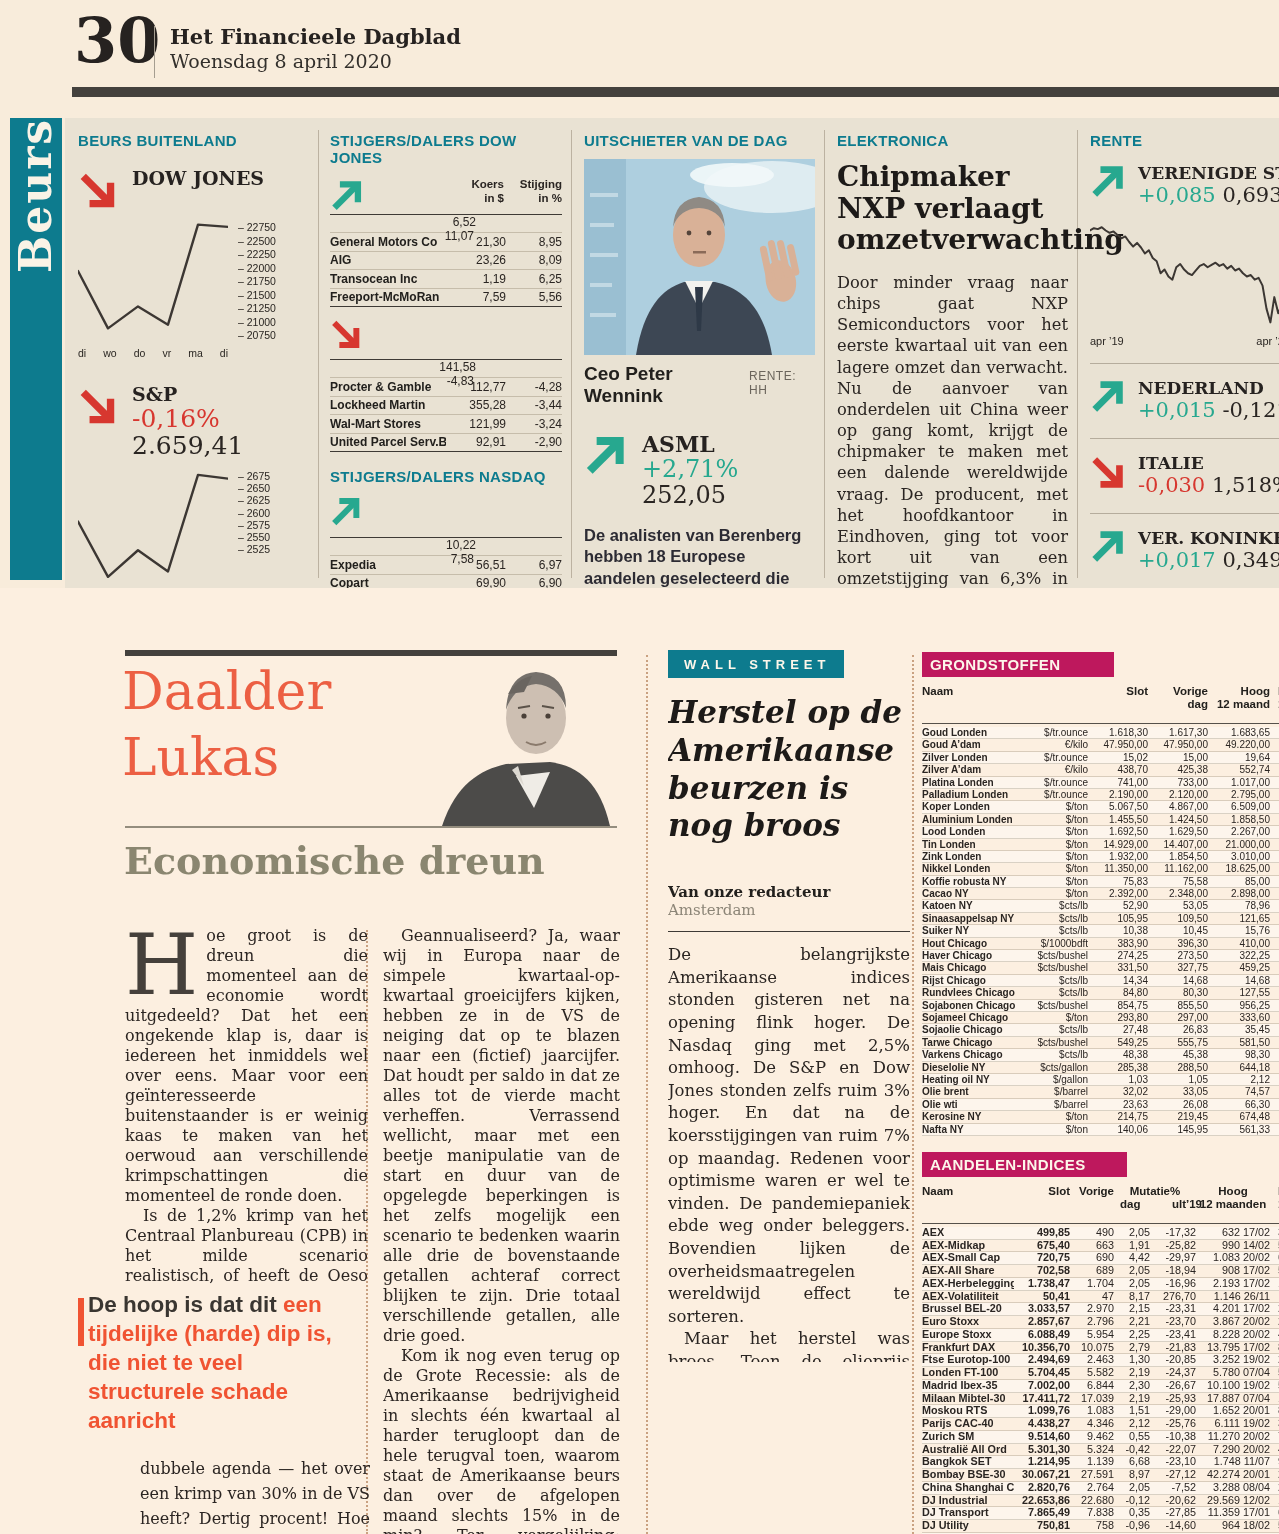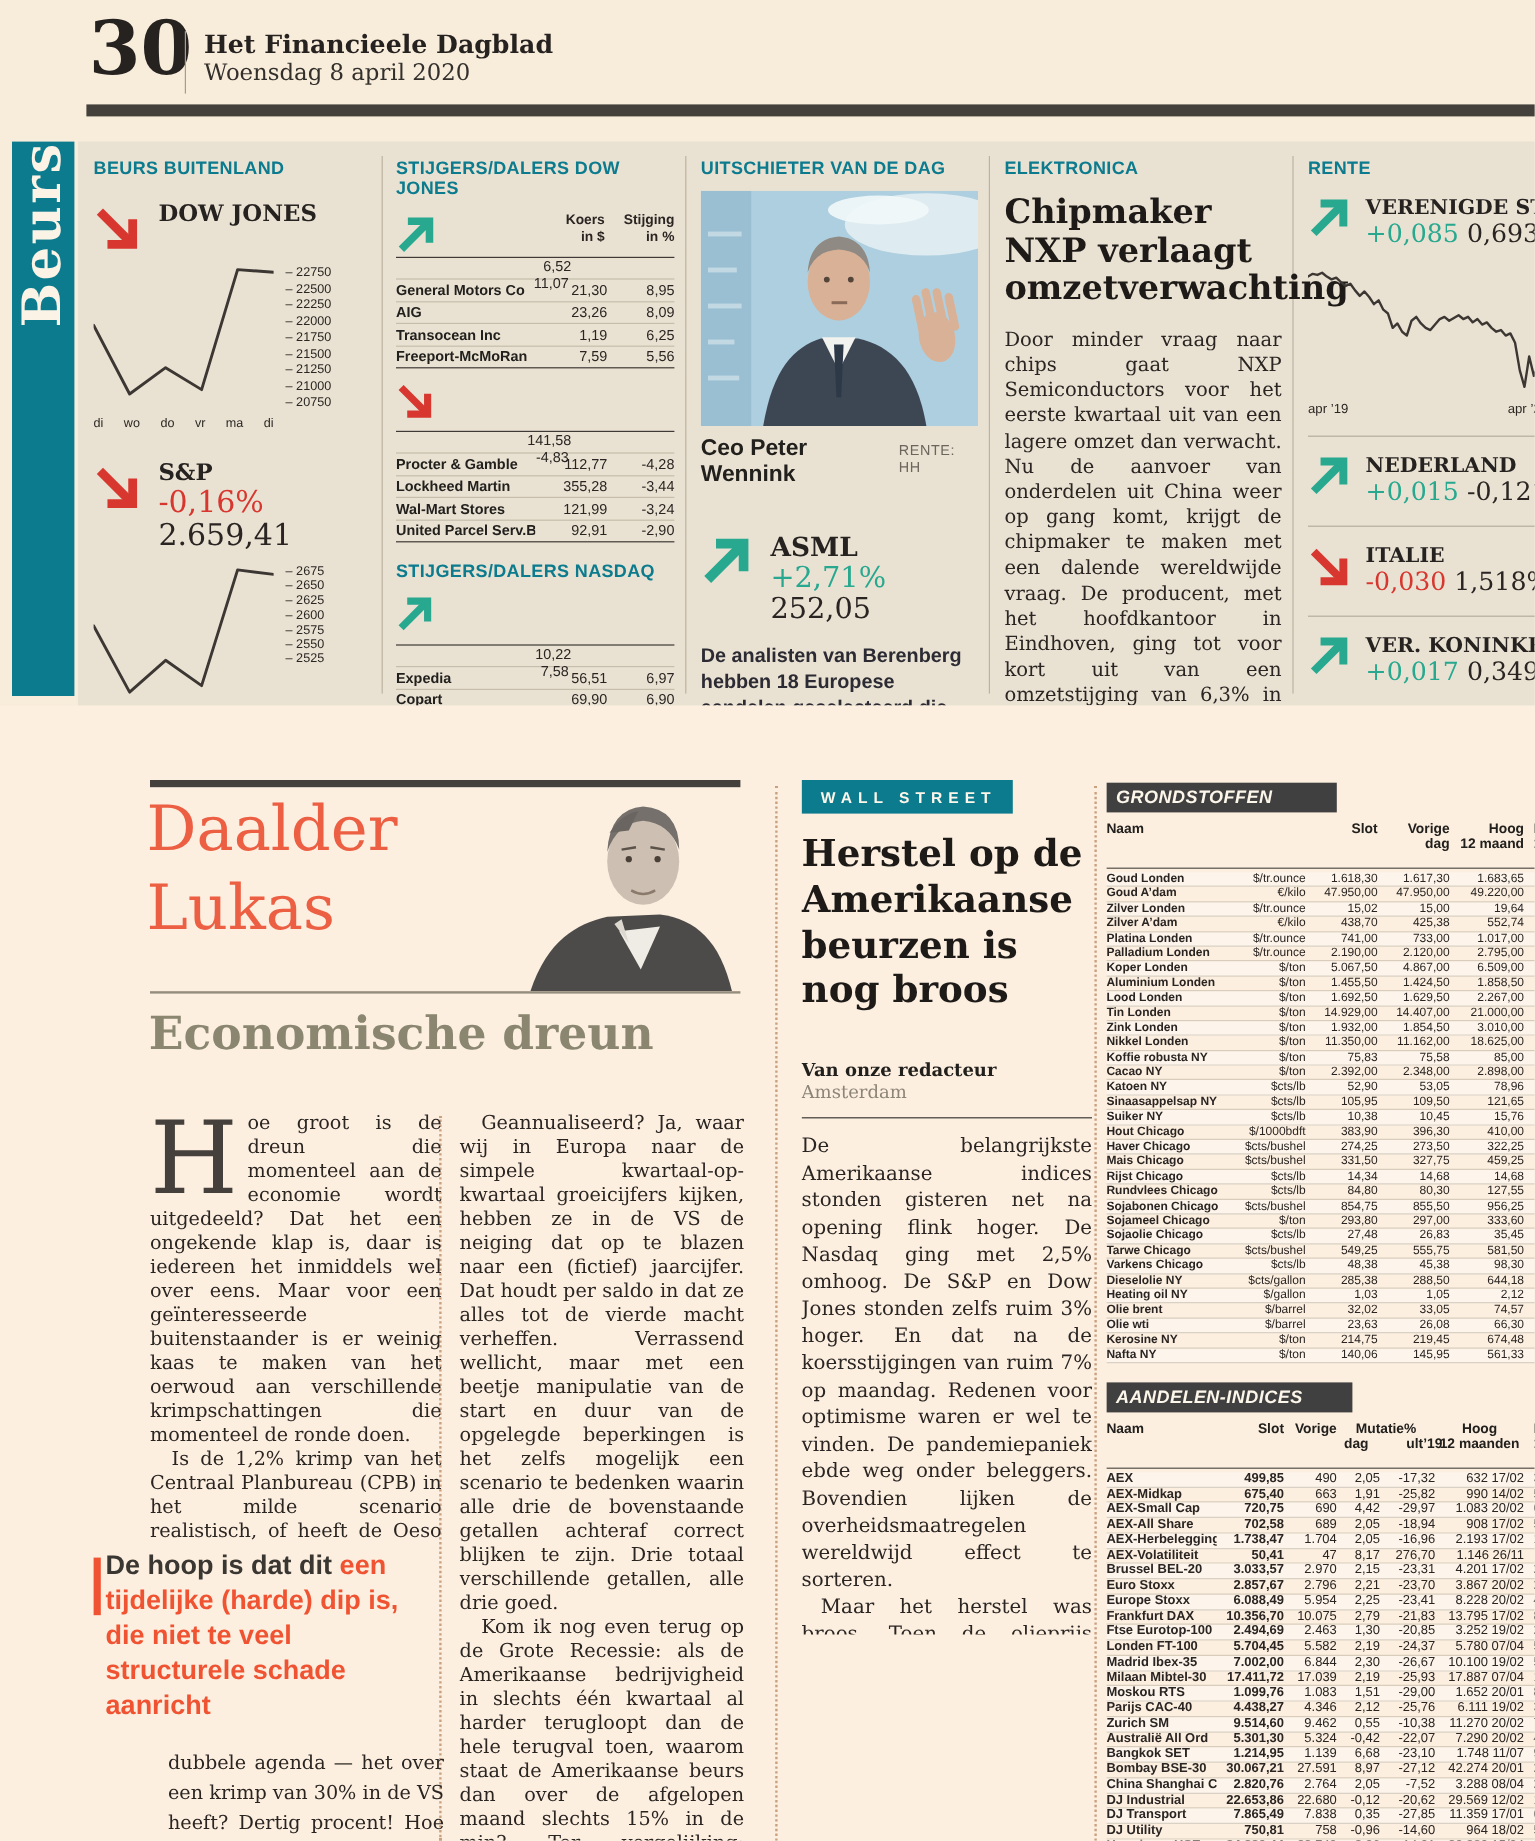--- a/index.html
+++ b/index.html
@@ -72,7 +72,7 @@
   .cap-name{font-family:"Liberation Sans",sans-serif;font-weight:bold;font-size:19px;color:#22201d;}
   .cap-credit{margin-left:auto;font-family:"Liberation Sans",sans-serif;font-size:12px;
      color:#6b655c;letter-spacing:.5px;}
-  .asml-row{display:flex;margin-top:38px;align-items:flex-start;}
+  .asml-row{display:flex;margin-top:26px;align-items:flex-start;}
   .outlier-body{margin-top:16px;font-family:"Liberation Sans",sans-serif;font-weight:bold;
      font-size:16.5px;line-height:1.3;color:#2c2b33;}
 

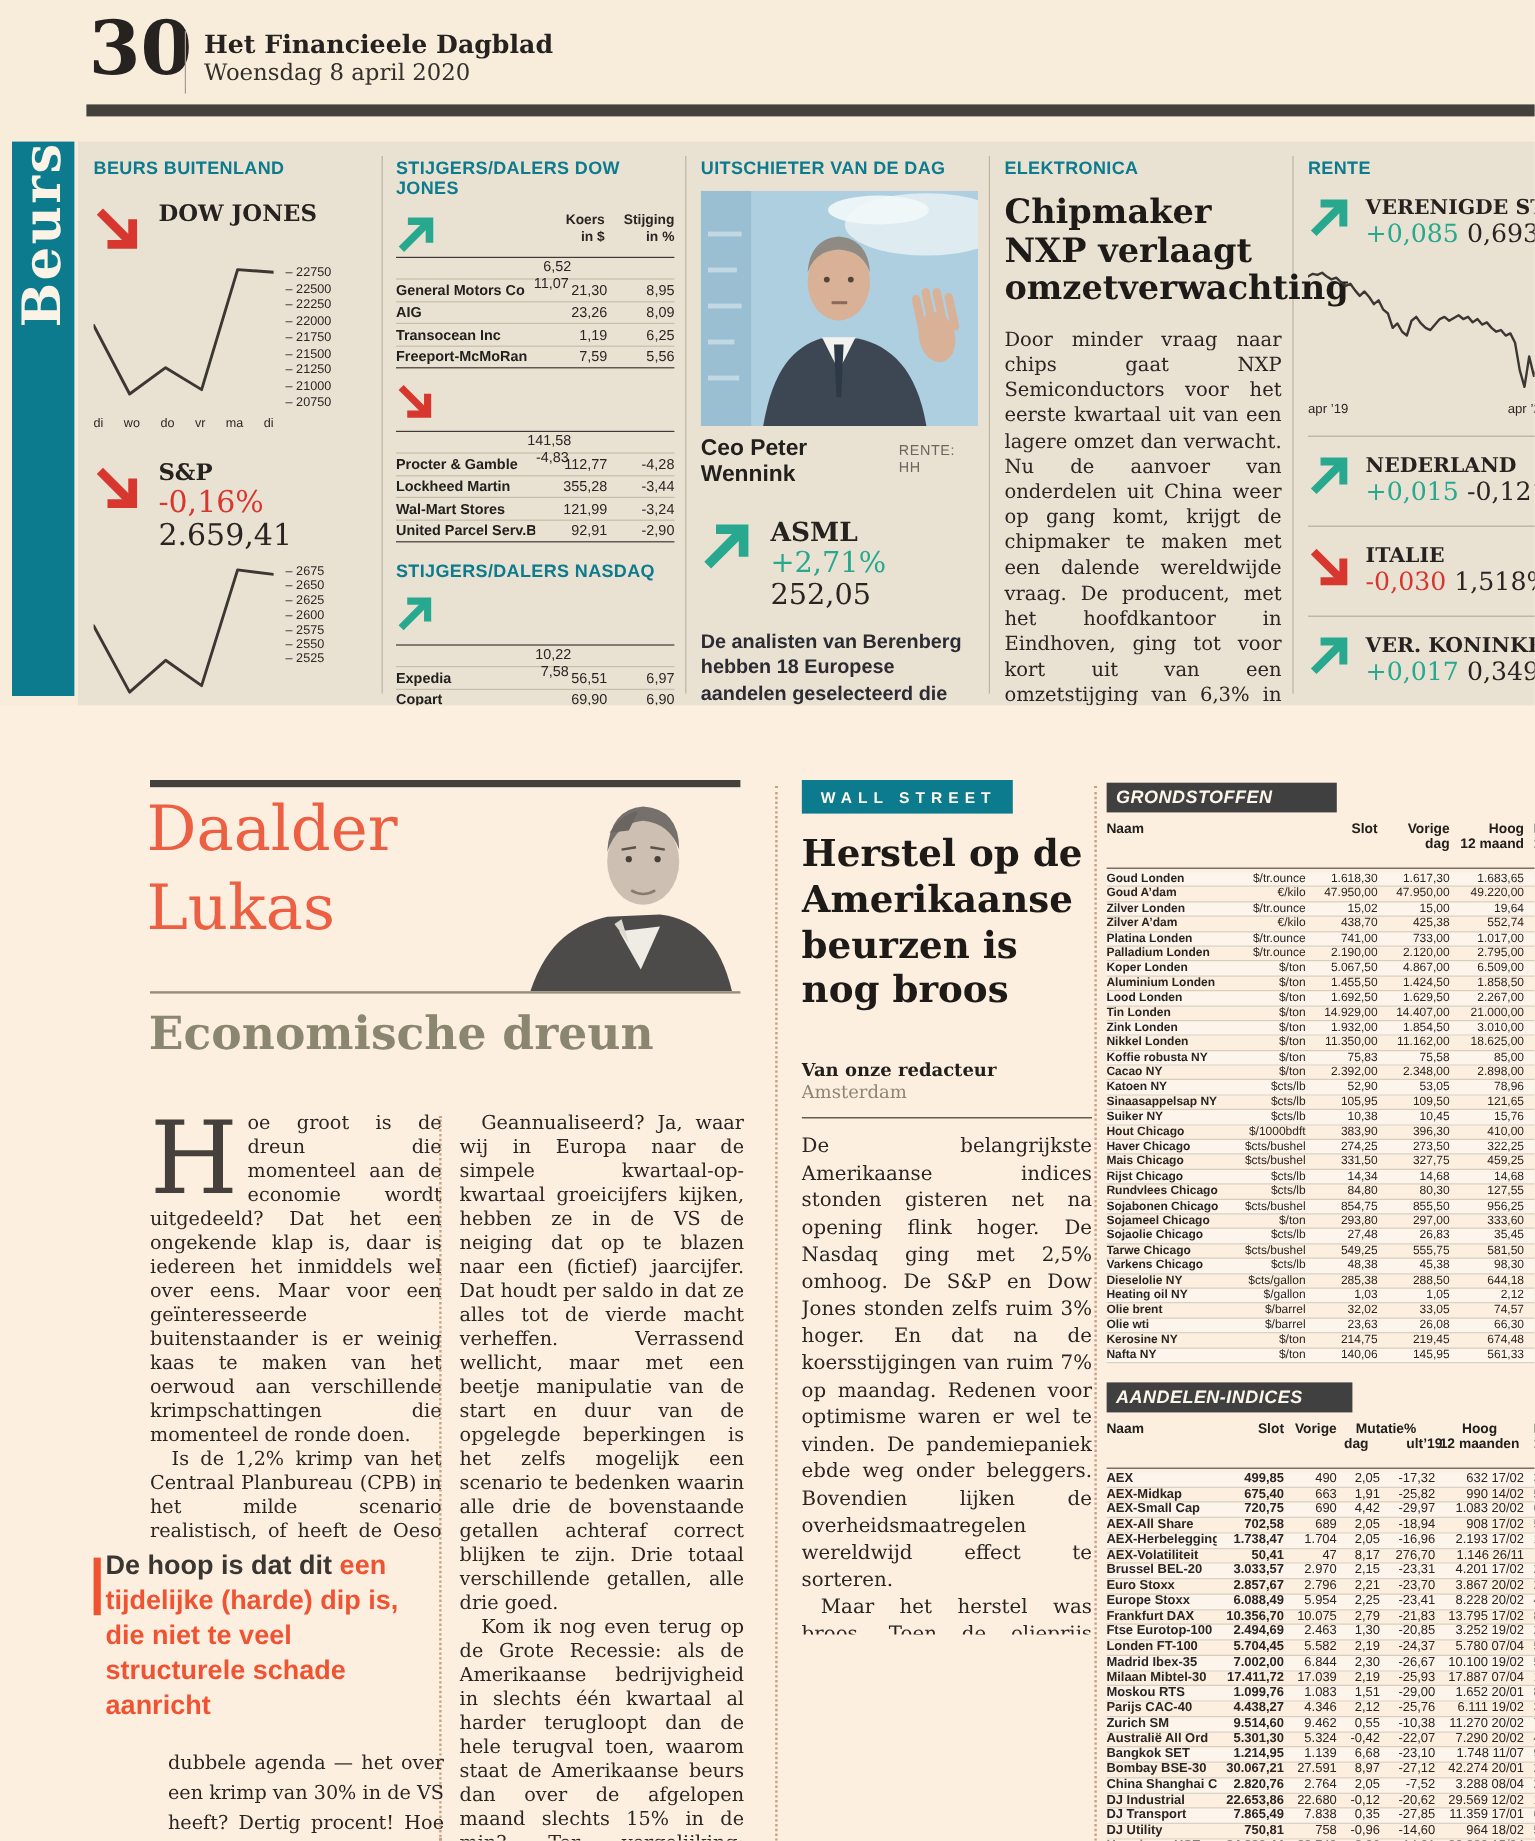--- a/index.html
+++ b/index.html
@@ -121,8 +121,8 @@
 
   
   .tables{left:922px;top:652px;width:357px;height:882px;overflow:hidden;}
-  .t-bar{background:#404040;color:#fdf6ea;font-family:"Liberation Sans",sans-serif;
-     font-weight:bold;font-size:15px;letter-spacing:.4px;padding:4px 0 4px 8px;font-style:italic;}
+  .t-bar{background:#be185d;color:#fdf6ea;font-family:"Liberation Sans",sans-serif;
+     font-weight:bold;font-size:15px;letter-spacing:.4px;padding:4px 0 4px 8px;}
   .t-bar.g{width:184px;} .t-bar.a{width:197px;}
   .t-head{font-family:"Liberation Sans",sans-serif;font-weight:bold;font-size:11.5px;
      line-height:13px;color:#22201d;margin-top:8px;padding-bottom:12px;

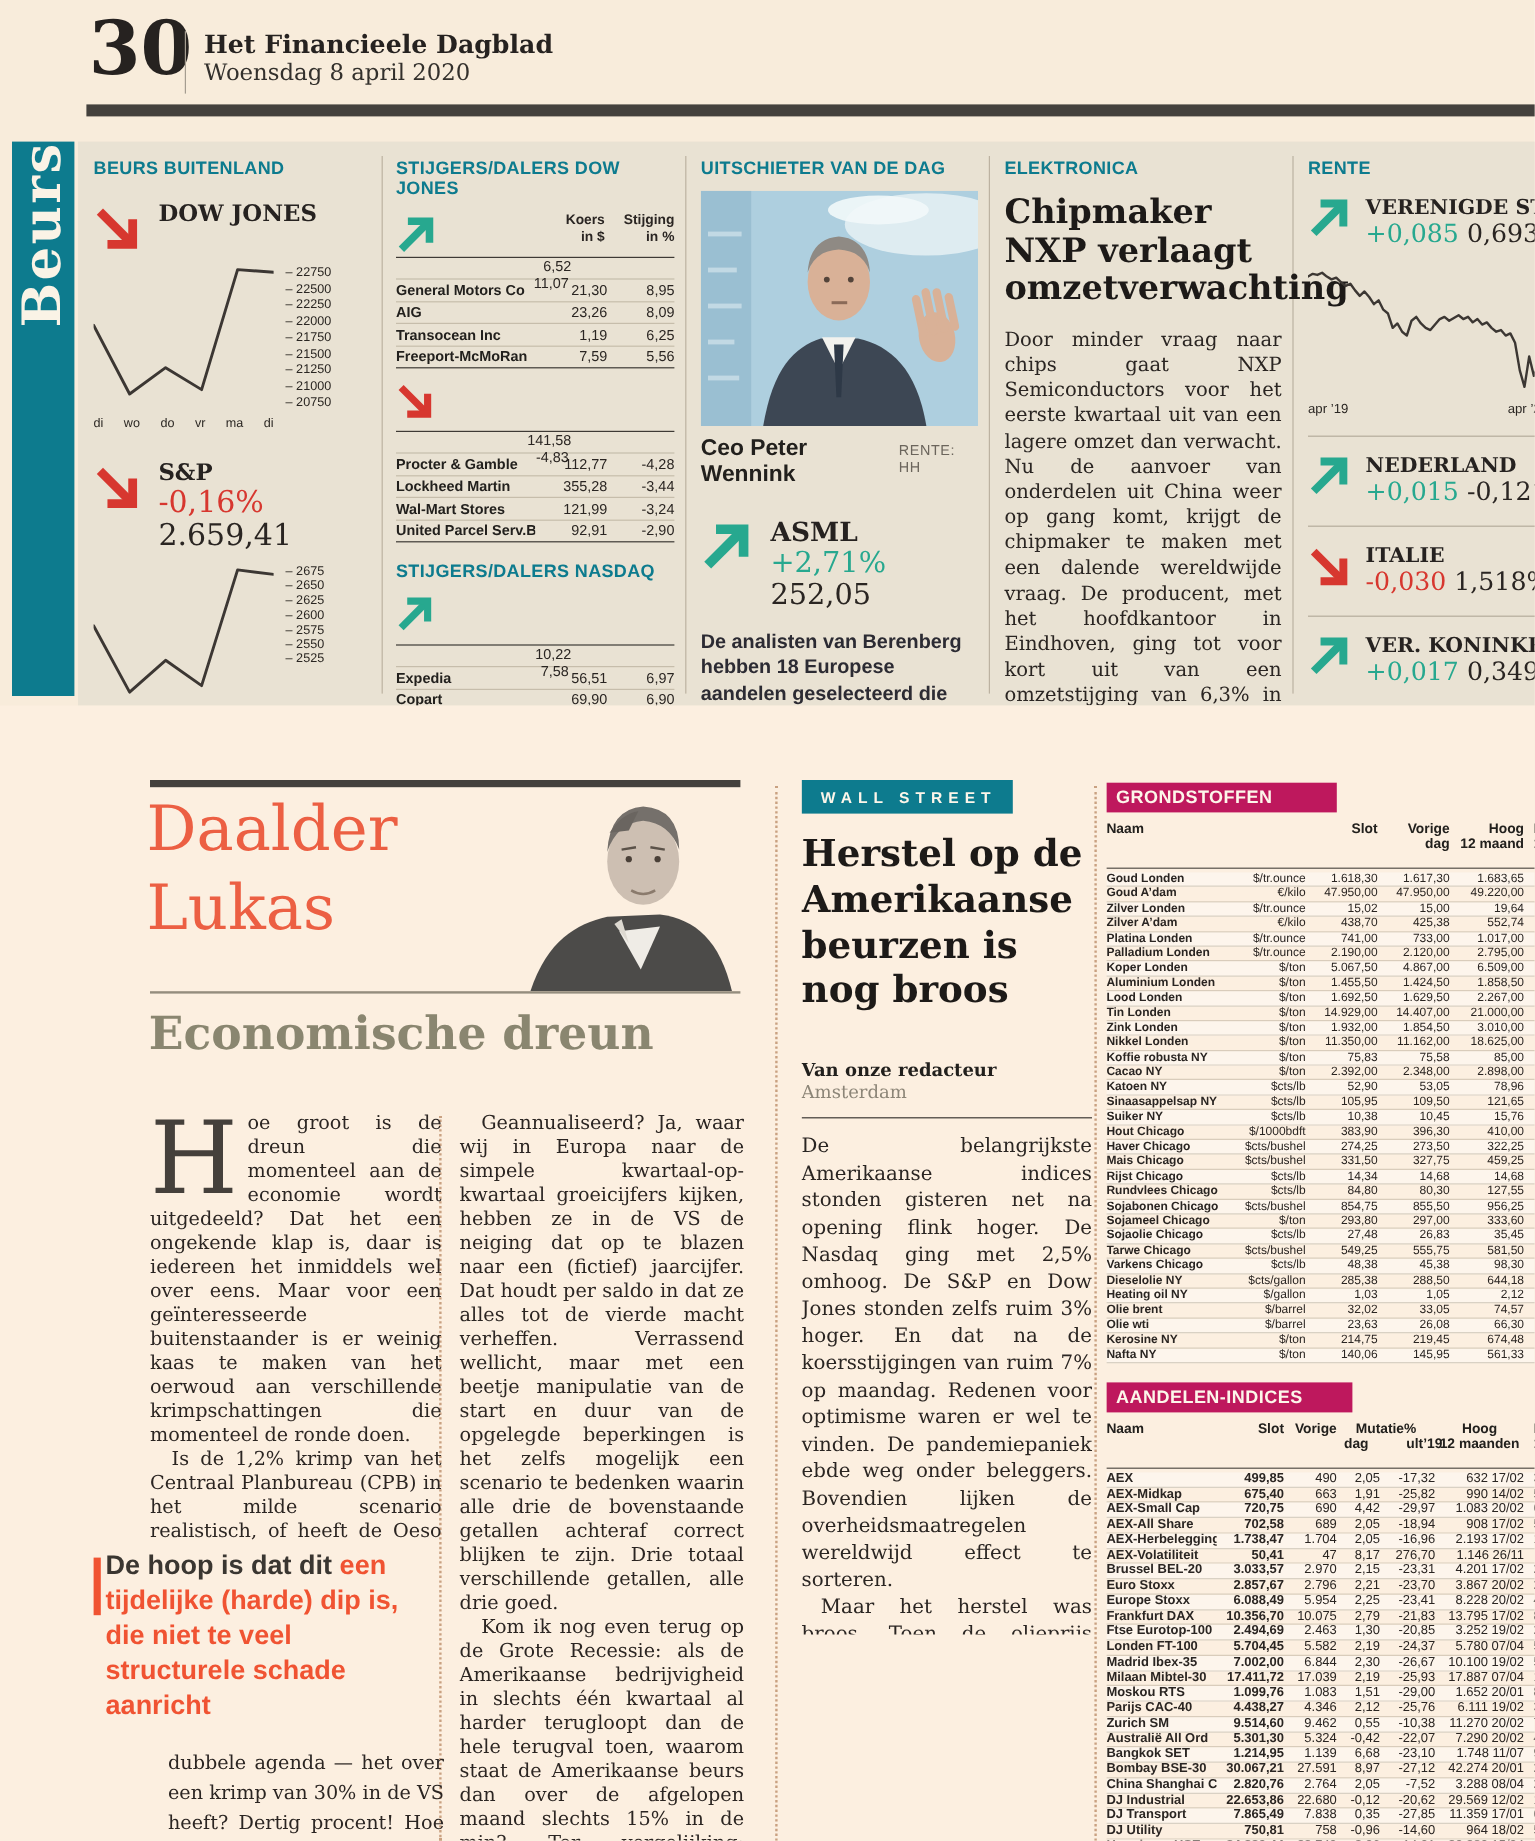--- a/index.html
+++ b/index.html
@@ -112,7 +112,7 @@
   .ws-badge{display:inline-block;background:#0d7b8e;color:#fdf6ea;
      font-family:"Liberation Sans",sans-serif;font-weight:bold;font-size:13px;
      letter-spacing:5px;padding:7px 14px 6px 16px;}
-  .ws-headline{margin-top:16px;font-size:31px;font-weight:bold;line-height:1.22;color:#1d1a18;}
+  .ws-headline{margin-top:16px;font-size:31px;font-weight:bold;line-height:1.22;color:#1d1a18;font-style:italic;}
   .ws-byline{margin-top:38px;font-size:15px;font-weight:bold;color:#22201d;}
   .ws-city{font-size:15px;color:#8c8577;}
   .ws-rule{margin-top:12px;height:1px;background:#3e3a36;}

